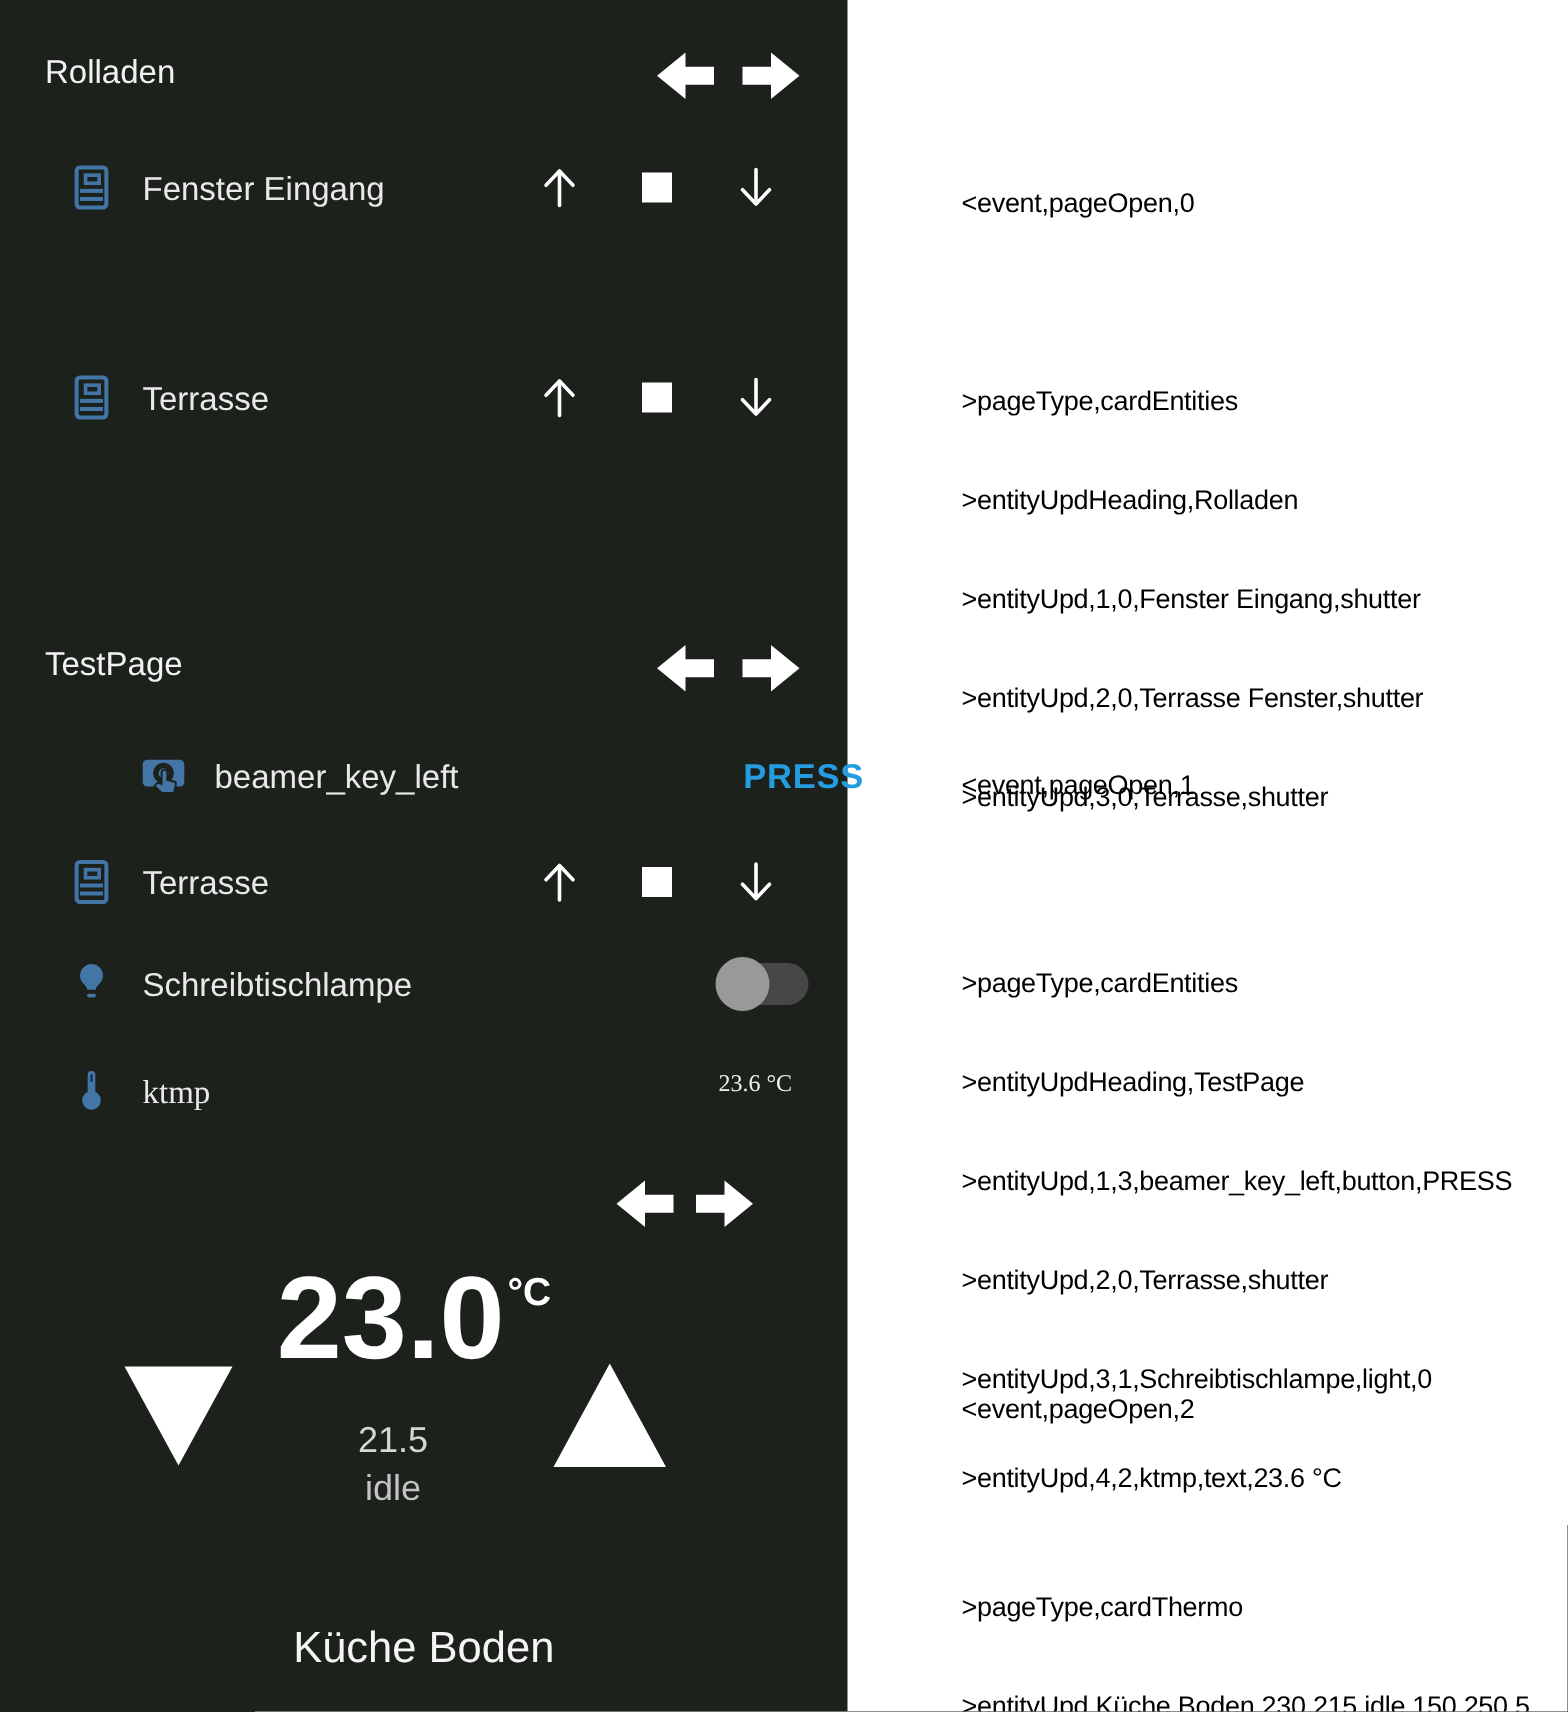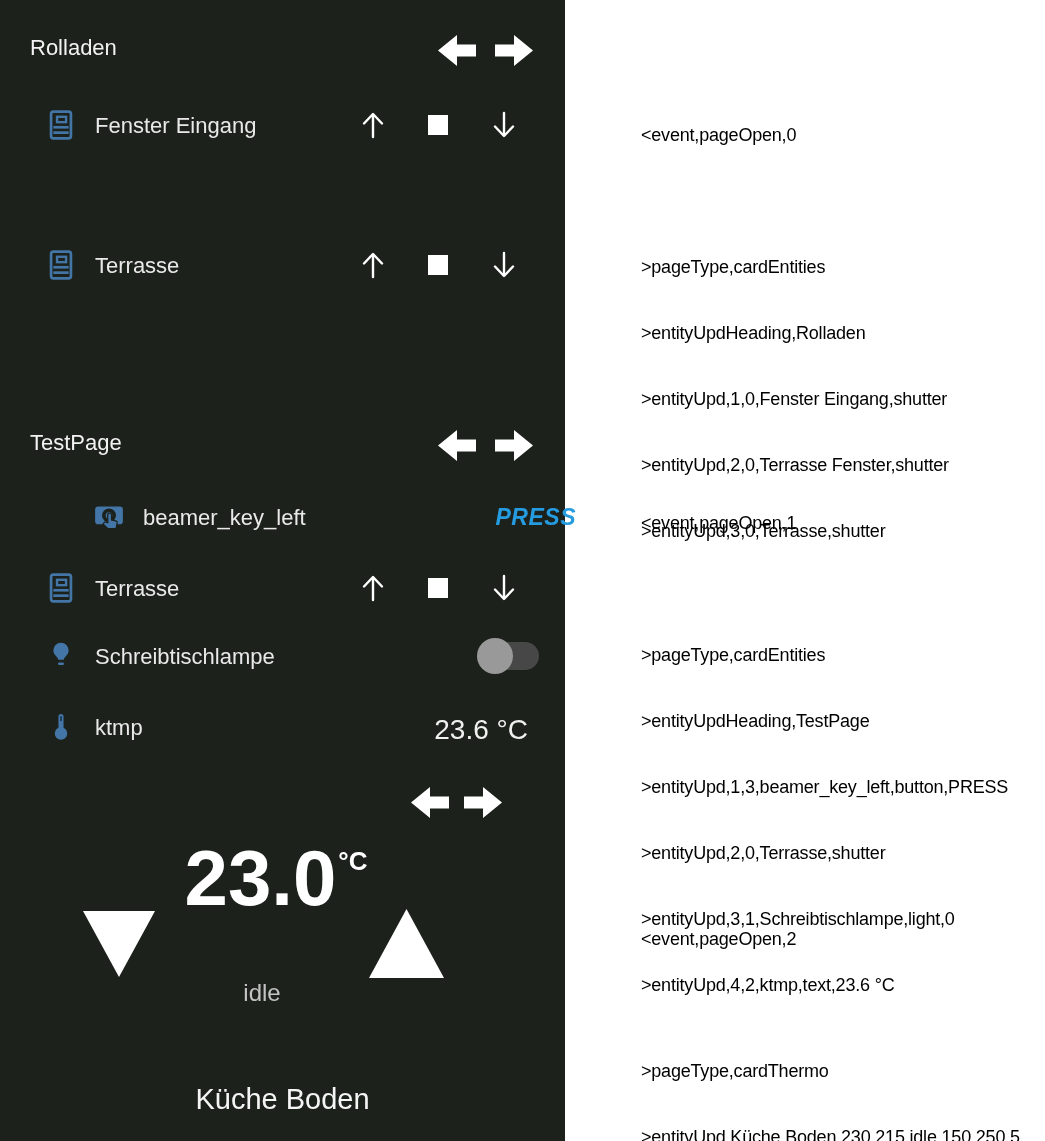--- a/index.html
+++ b/index.html
@@ -20,7 +20,7 @@
   .ctl-stop{position:absolute;left:428px;top:15px;width:20px;height:20px;background:#ffffff;}
   .ctl-down{position:absolute;left:488px;top:9px;width:32px;height:32px;}
   .press{position:absolute;left:400px;top:12px;width:128px;text-align:right;
-         color:#259be0;font-size:23px;font-weight:700;letter-spacing:.5px;font-style:italic;}
+         color:#259be0;font-size:23px;font-weight:700;letter-spacing:.5px;}
   .value-text{position:absolute;left:380px;top:12px;width:148px;text-align:right;
          color:#f0f0f0;font-size:28px;}
 

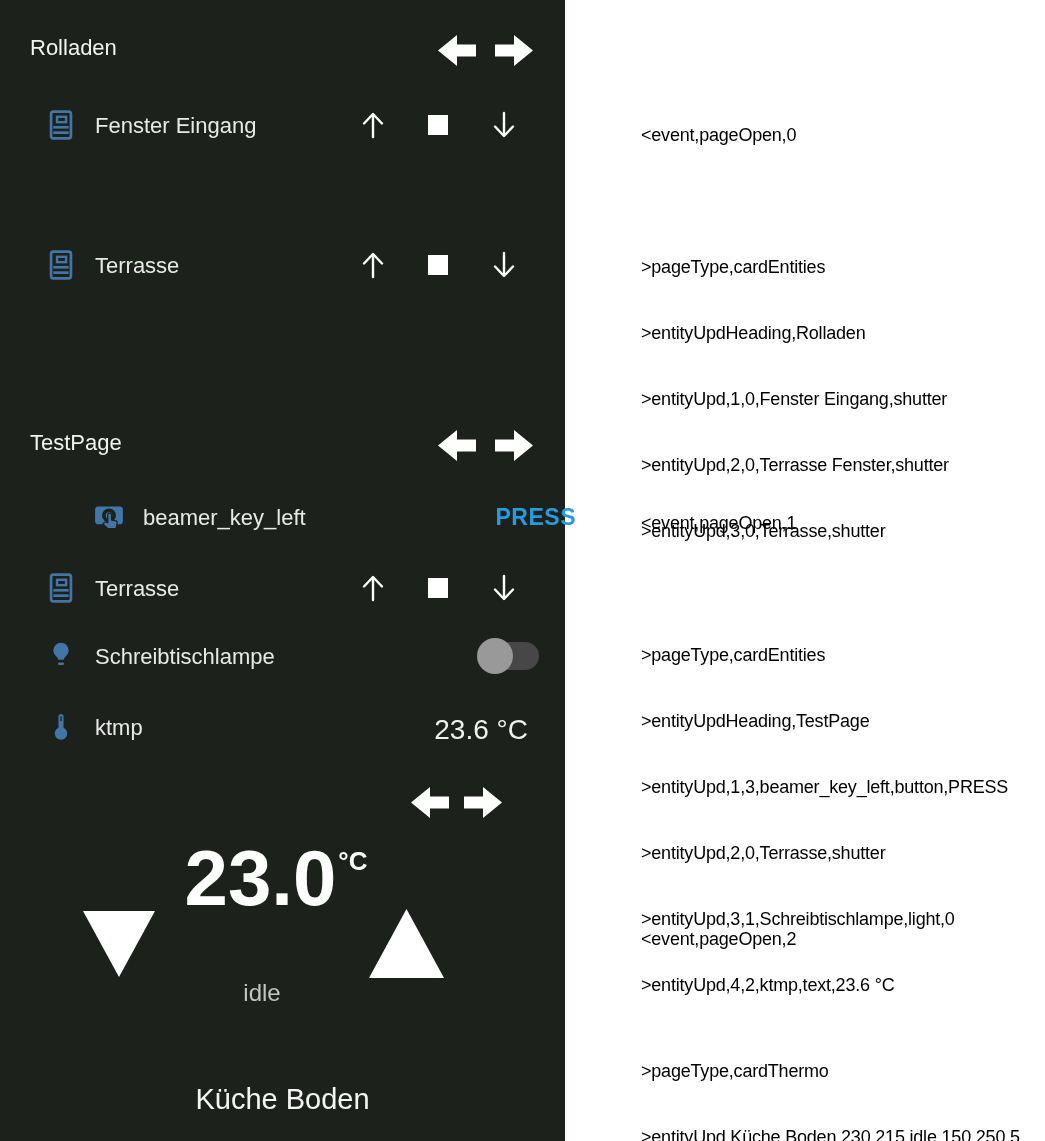--- a/index.html
+++ b/index.html
@@ -162,7 +162,7 @@
       <div class="toggle-knob"></div>
     </div>
   </div>
-  <div class="row" style="top:702px;">
+  <div class="row" style="top:702px;font-family:Liberation Serif, serif;">
     <svg class="ent-icon" viewBox="0 0 24 24">
         <use href="#ico-thermo"></use>
       </svg>

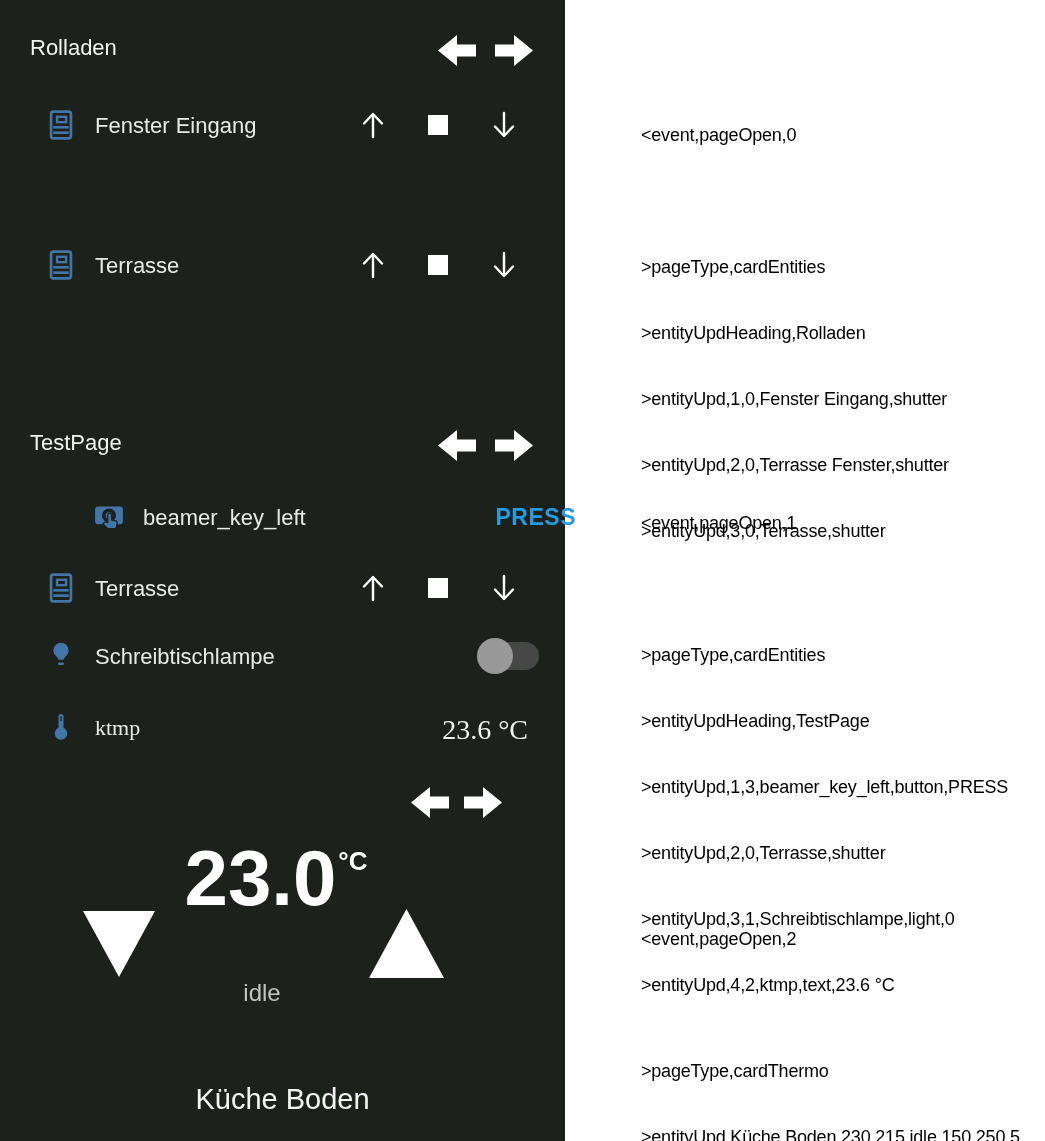--- a/index.html
+++ b/index.html
@@ -22,7 +22,7 @@
   .press{position:absolute;left:400px;top:12px;width:128px;text-align:right;
          color:#259be0;font-size:23px;font-weight:700;letter-spacing:.5px;}
   .value-text{position:absolute;left:380px;top:12px;width:148px;text-align:right;
-         color:#f0f0f0;font-size:28px;}
+         color:#f0f0f0;font-size:16px;}
 
   .toggle{position:absolute;left:477px;top:7px;width:62px;height:36px;}
   .toggle-track{position:absolute;left:4px;top:4px;width:58px;height:28px;border-radius:14px;background:#474747;}

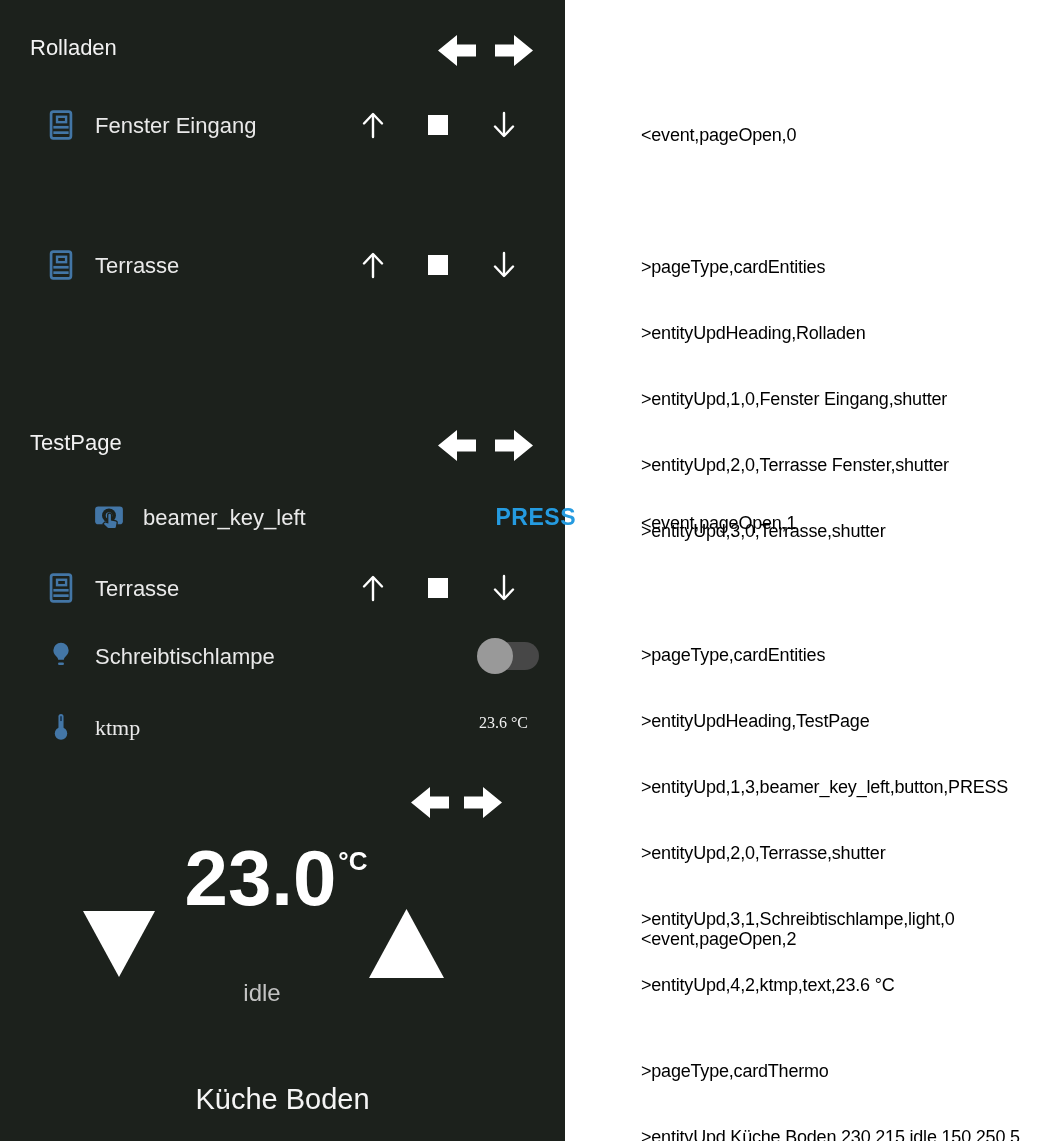--- a/index.html
+++ b/index.html
@@ -186,6 +186,7 @@
     <polygon points="38.5,1 76,70 1,70" fill="#ffffff"></polygon>
     </svg>
 
+  <div class="temp-sub tgt" style="top:947px;">21.5</div>
   <div class="temp-sub state" style="top:979px;">idle</div>
 
   <div class="thermo-name">Küche Boden</div>

